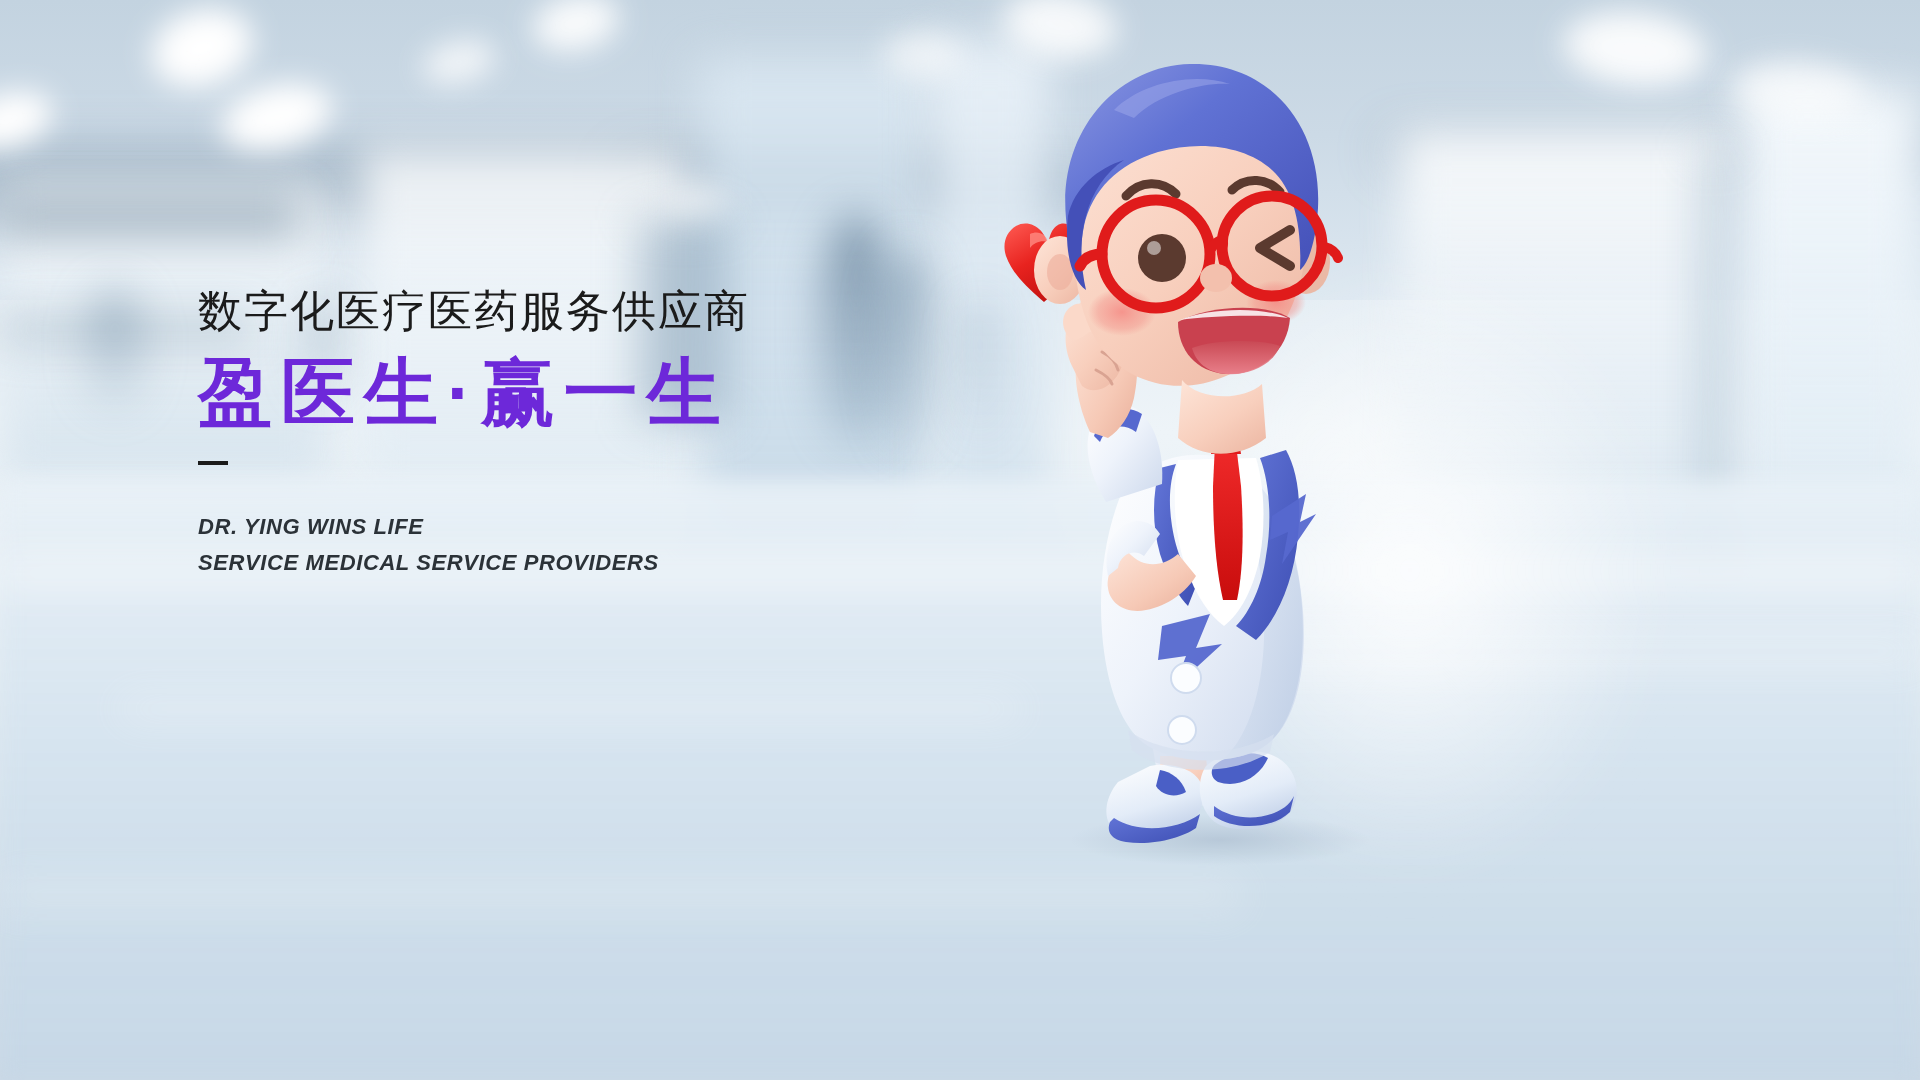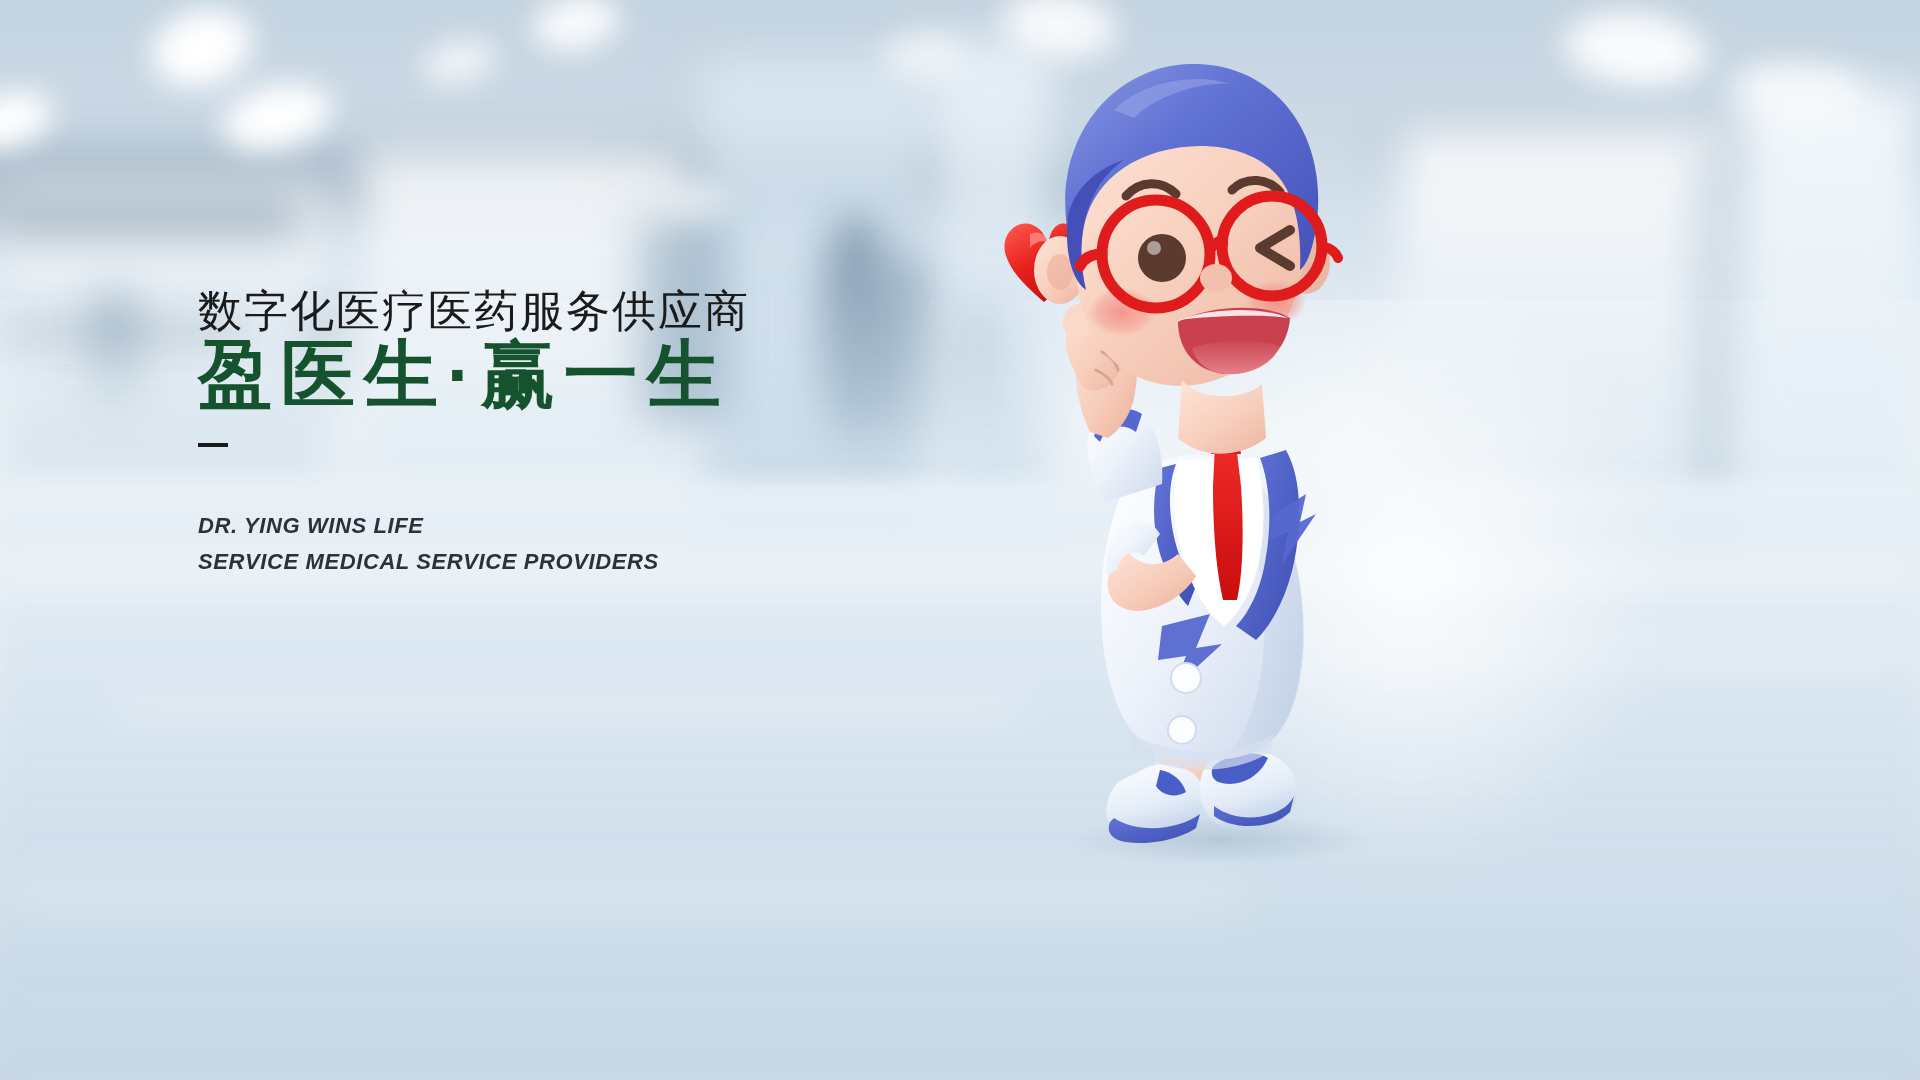--- a/index.html
+++ b/index.html
@@ -133,7 +133,8 @@
     letter-spacing:2px; font-weight:400; white-space:nowrap;
   }
   .slogan-cn{
-    font-size:74px; line-height:1.08; color:#14532d;
+    margin-top:18px;
+    font-size:74px; line-height:1.08; color:#6d28d9;
     font-weight:bold; letter-spacing:9px; white-space:nowrap;
   }
   .rule{

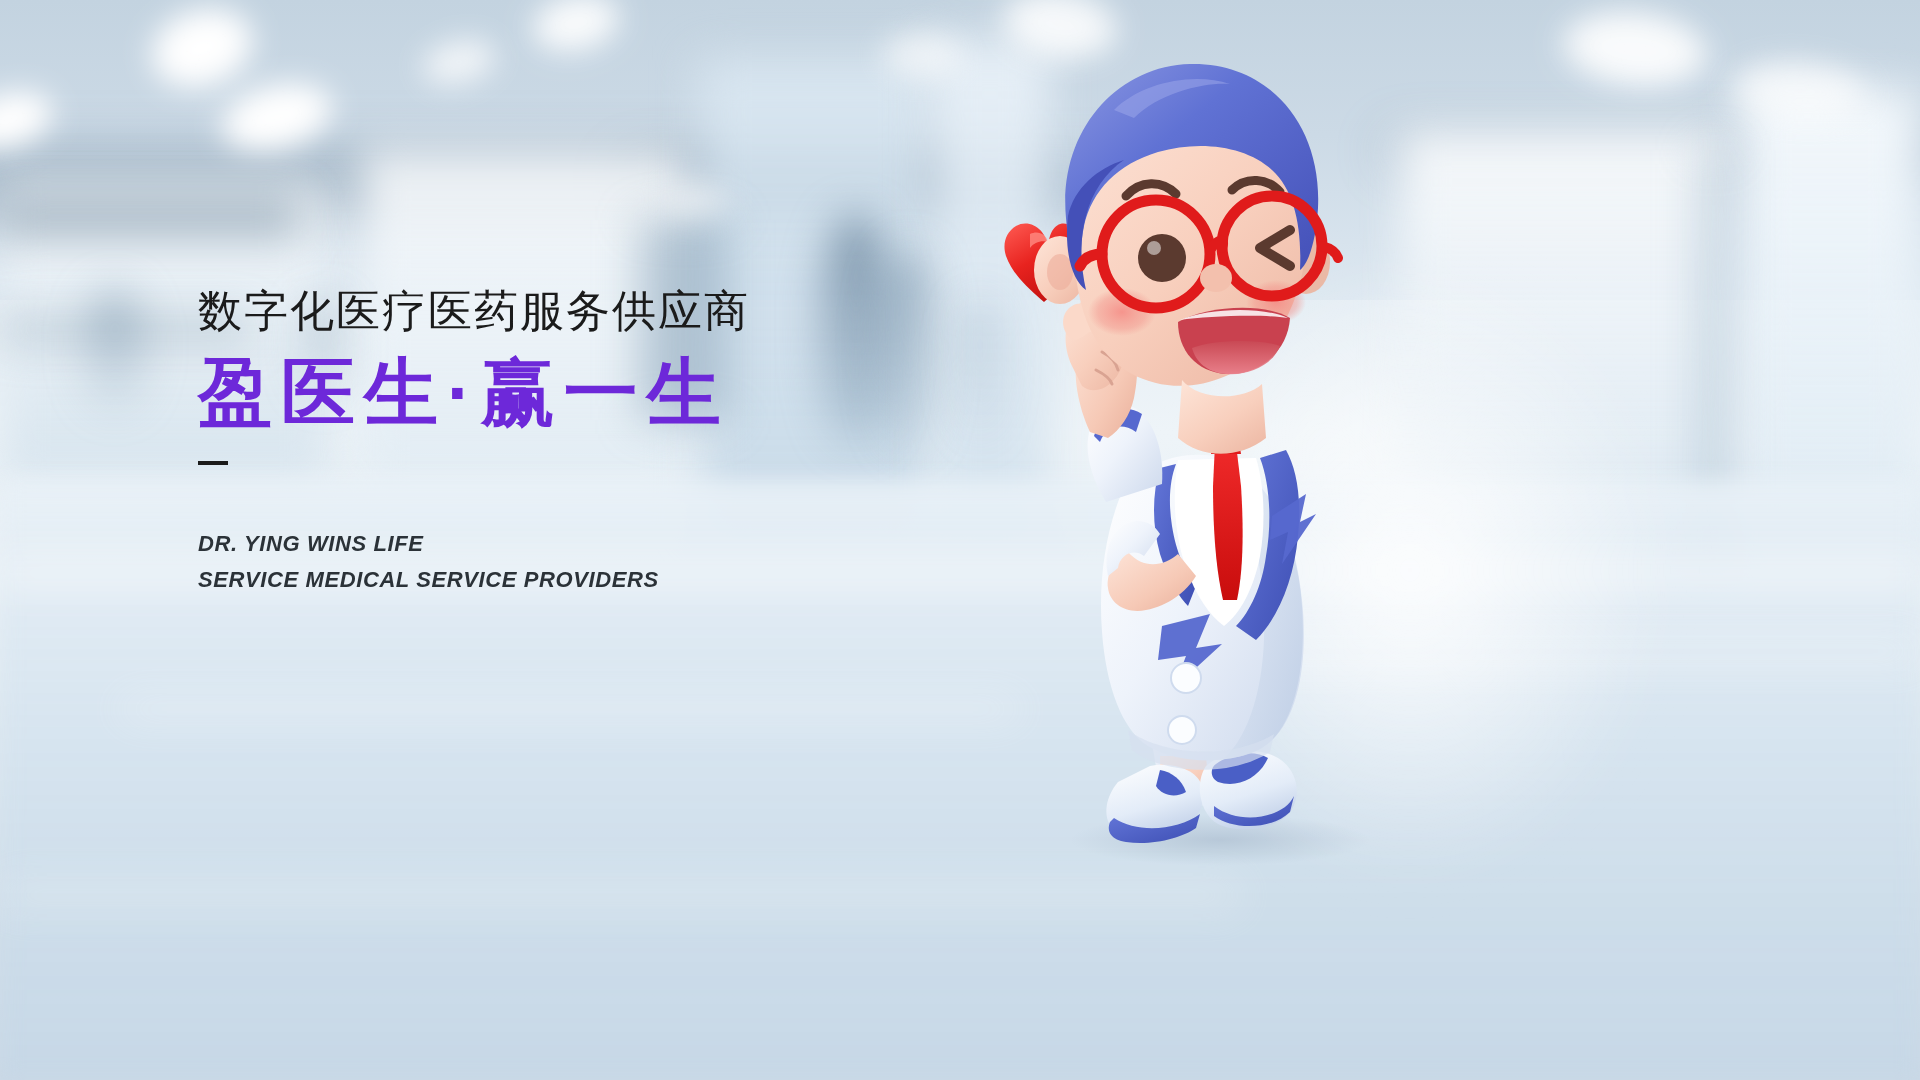--- a/index.html
+++ b/index.html
@@ -141,7 +141,7 @@
     margin-top:28px; width:30px; height:4px; background:#1b1b1b;
   }
   .sub-en{
-    margin-top:61px;
+    margin-top:44px;
     font-size:22px; line-height:1.62; color:#2b3238;
     font-style:italic; font-weight:bold; letter-spacing:.6px;
   }

